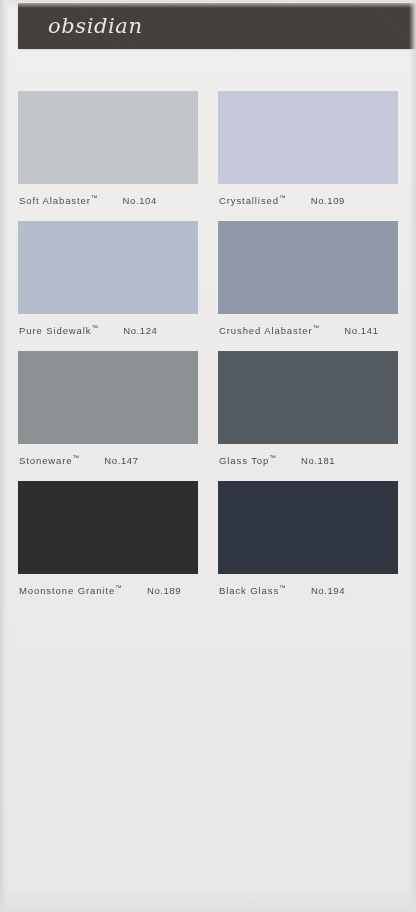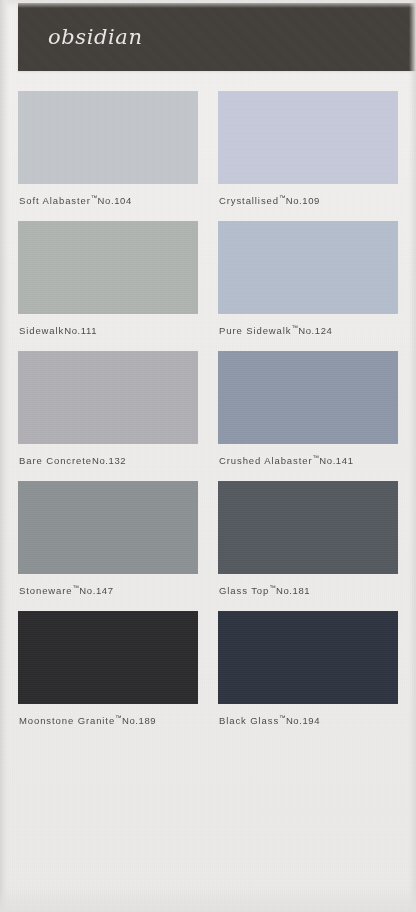--- a/index.html
+++ b/index.html
@@ -72,7 +72,7 @@
     left: 18px;
     top: 3px;
     width: 398px;
-    height: 68px;
+    height: 46px;
     background: #433f3a;
     box-shadow: 0 1px 2px rgba(0,0,0,.08);
     z-index: 5;

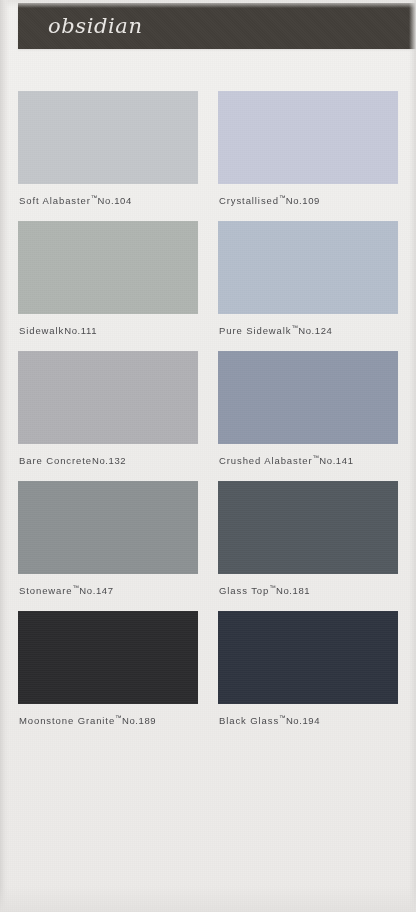--- a/index.html
+++ b/index.html
@@ -148,7 +148,7 @@
     letter-spacing: .3px;
   }
   .caption .code {
-    margin-left: 0;
+    margin-left: 25px;
     letter-spacing: .6px;
   }
 </style>

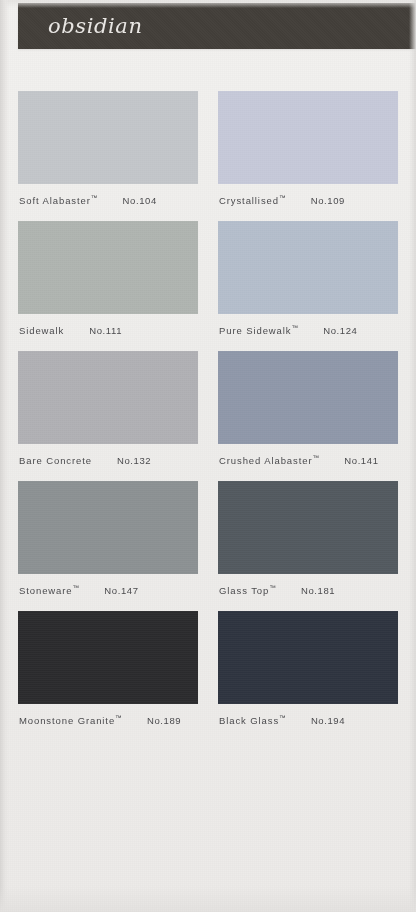--- a/index.html
+++ b/index.html
@@ -177,10 +177,6 @@
         <div class="caption"><span>Crystallised</span><span class="tm">™</span><span class="code">No.109</span></div>
       </div>
       <div class="cell">
-        <div class="chip" style="background: rgb(177, 182, 178);"></div>
-        <div class="caption"><span>Sidewalk</span><span class="tm"></span><span class="code">No.111</span></div>
-      </div>
-      <div class="cell">
         <div class="chip" style="background: rgb(182, 192, 206);"></div>
         <div class="caption"><span>Pure Sidewalk</span><span class="tm">™</span><span class="code">No.124</span></div>
       </div>

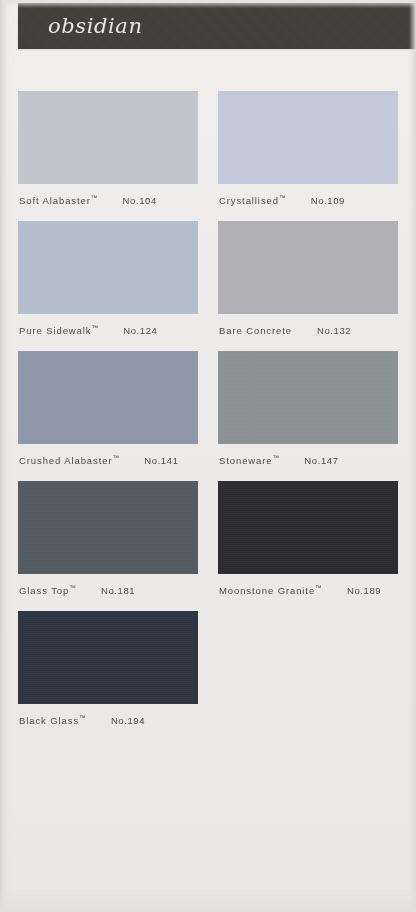--- a/index.html
+++ b/index.html
@@ -181,10 +181,6 @@
         <div class="caption"><span>Pure Sidewalk</span><span class="tm">™</span><span class="code">No.124</span></div>
       </div>
       <div class="cell">
-        <div class="chip" style="background: rgb(178, 178, 182);"></div>
-        <div class="caption"><span>Bare Concrete</span><span class="tm"></span><span class="code">No.132</span></div>
-      </div>
-      <div class="cell">
         <div class="chip" style="background: rgb(144, 153, 171);"></div>
         <div class="caption"><span>Crushed Alabaster</span><span class="tm">™</span><span class="code">No.141</span></div>
       </div>

